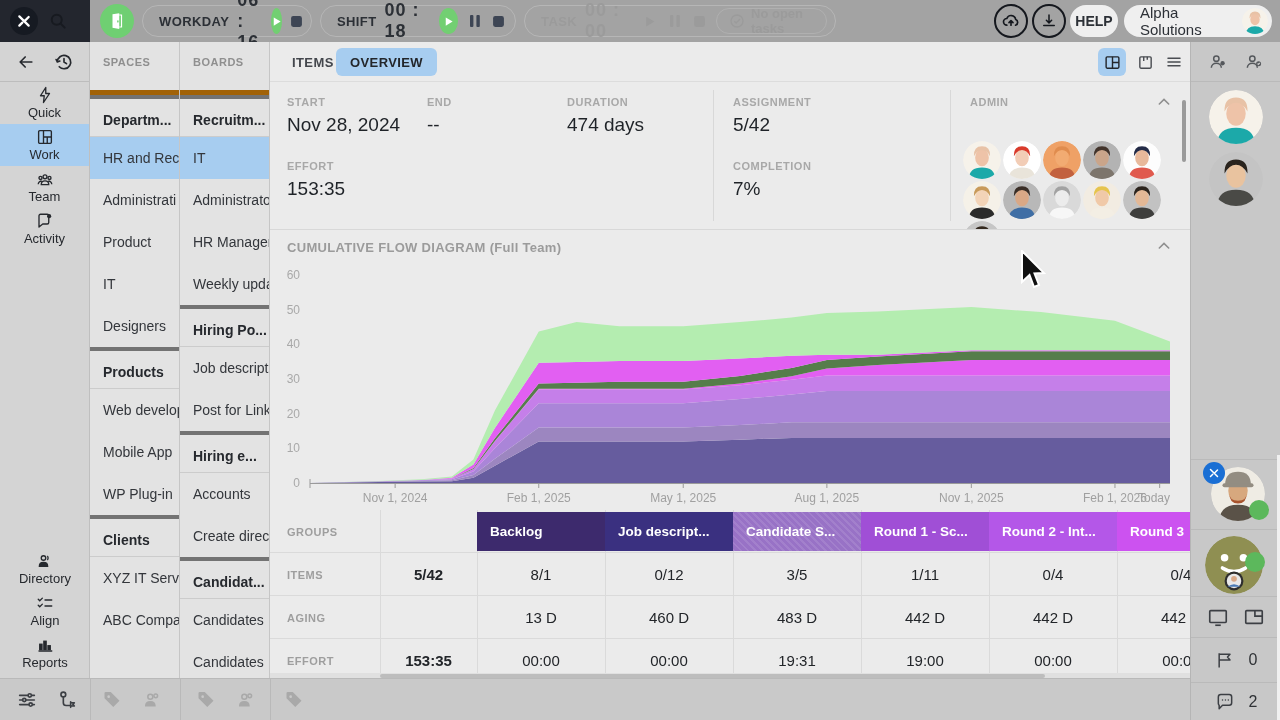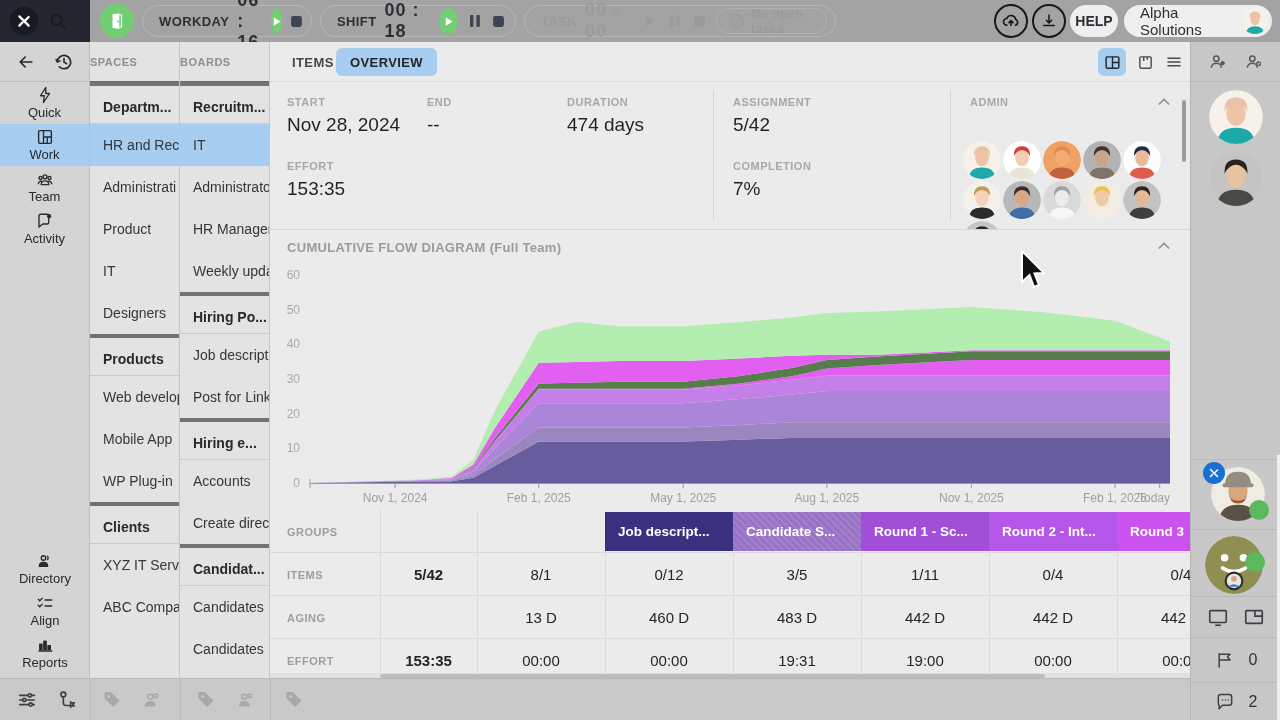--- a/index.html
+++ b/index.html
@@ -39,7 +39,7 @@
   .col-panel { position:absolute; top:42px; height:636px; background:#e3e3e3; border-right:1px solid #c6c6c6; overflow:hidden; }
   #spaces { left:90px; width:90px; }
   #boards { left:180px; width:90px; }
-  .col-head { height:40px; line-height:40px; font-size:11px; font-weight:bold; letter-spacing:.5px; color:#8f8f8f; border-bottom:1px solid #a16207; }
+  .col-head { height:53px; line-height:40px; padding-left:13px; font-size:11px; font-weight:bold; letter-spacing:.5px; color:#8f8f8f; border-bottom:5px solid #a16207; }
   .col-item { height:42px; line-height:42px; padding-left:13px; font-size:14px; color:#33363b; white-space:nowrap; overflow:hidden; cursor:pointer; }
   .col-item.bold { font-weight:bold; color:#26292e; border-top:4px solid #737373; border-bottom:1px solid #cccccc; }
   .col-item.selected { background:#a7cdf0; }

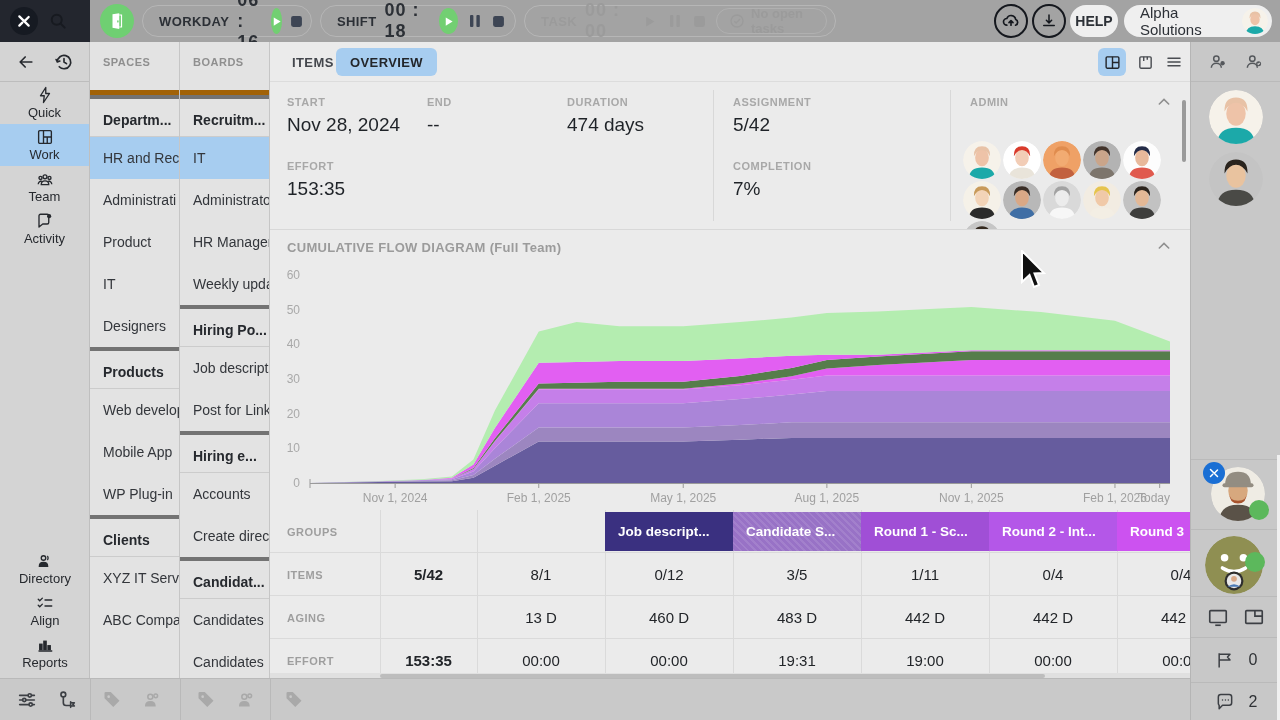--- a/index.html
+++ b/index.html
@@ -543,6 +543,7 @@
         <div class="tvline" style="left:847px;"></div>
         <div class="trow" style="top:0px;">
           <div class="tcell rowlabel" style="left:0; width:110px;">GROUPS</div>
+          <div class="gheader" style="left:207px; width:128px; background:#3d2a6d;">Backlog</div>
           <div class="gheader" style="left:335px; width:128px; background:#3a3080;">Job descript...</div>
           <div class="gheader" style="left:463px; width:128px; background:#9872c6;background-image:repeating-linear-gradient(45deg, rgba(255,255,255,.10) 0 2px, transparent 2px 5px);">Candidate S...</div>
           <div class="gheader" style="left:591px; width:128px; background:#a04fd6;">Round 1 - Sc...</div>

